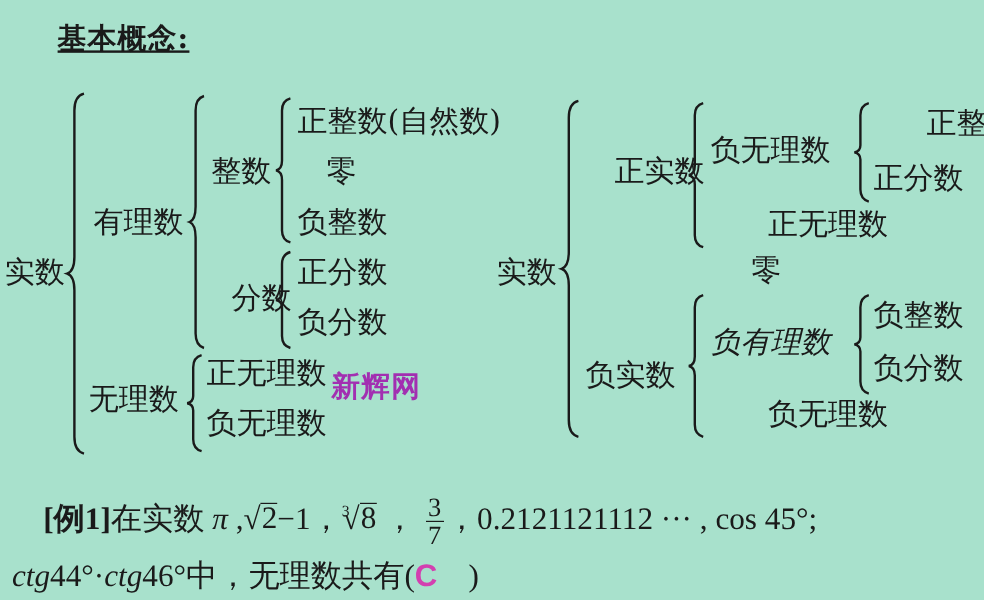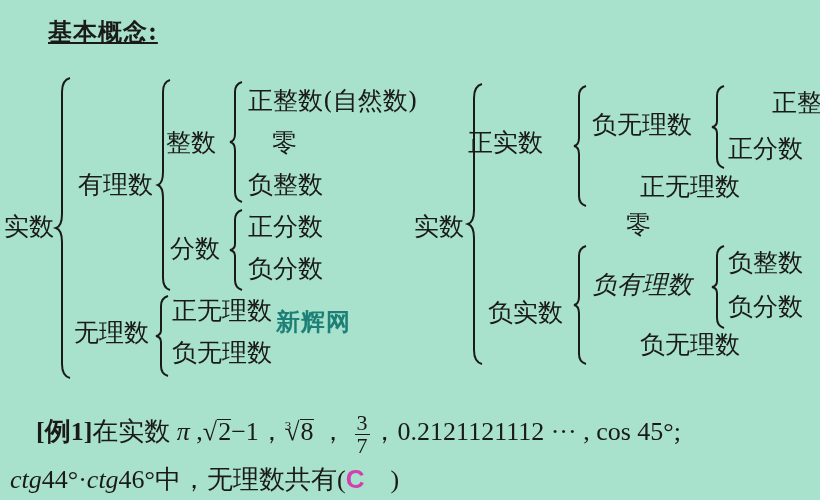--- a/index.html
+++ b/index.html
@@ -46,7 +46,7 @@
     </svg>
 </div>
 
-<div class="abs t" style="left:166px; top:128px;">整数</div>
+<div class="abs t" style="left:176px; top:128px;">整数</div>
 <div class="brace" style="left:232px; top:82px;">
   <svg width="12" height="120">
       <path d="M10 0 Q3 2 3 10 L3 52 Q3 59 -2 60 Q3 61 3 68 L3 110 Q3 118 10 120" fill="none" stroke="#1a1a1a" stroke-width="2"></path>

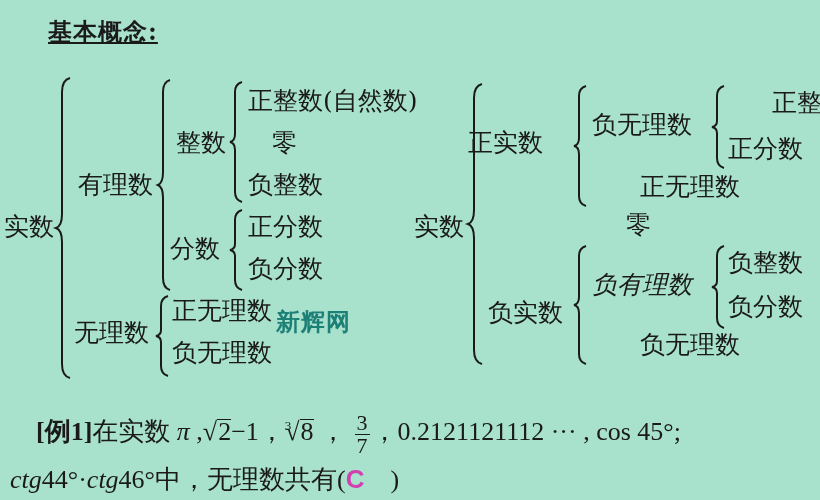--- a/index.html
+++ b/index.html
@@ -83,7 +83,7 @@
     </svg>
 </div>
 
-<div class="abs t" style="left:468px; top:128px;">正实数</div>
+<div class="abs t" style="left:512px; top:128px;">正实数</div>
 <div class="brace" style="left:576px; top:86px;">
   <svg width="12" height="120">
       <path d="M10 0 Q3 2 3 10 L3 52 Q3 59 -2 60 Q3 61 3 68 L3 110 Q3 118 10 120" fill="none" stroke="#1a1a1a" stroke-width="2"></path>

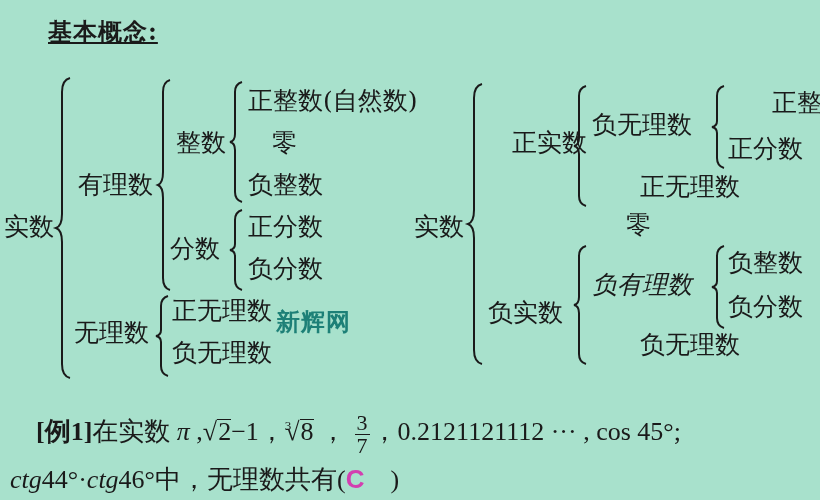--- a/index.html
+++ b/index.html
@@ -56,7 +56,7 @@
 <div class="abs t" style="left:272px; top:128px;">零</div>
 <div class="abs t" style="left:248px; top:170px;">负整数</div>
 
-<div class="abs t" style="left:170px; top:234px;">分数</div>
+<div class="abs t" style="left:193px; top:234px;">分数</div>
 <div class="brace" style="left:232px; top:210px;">
   <svg width="12" height="80">
       <path d="M10 0 Q3 2 3 10 L3 34 Q3 39 -2 40 Q3 41 3 46 L3 70 Q3 78 10 80" fill="none" stroke="#1a1a1a" stroke-width="2"></path>

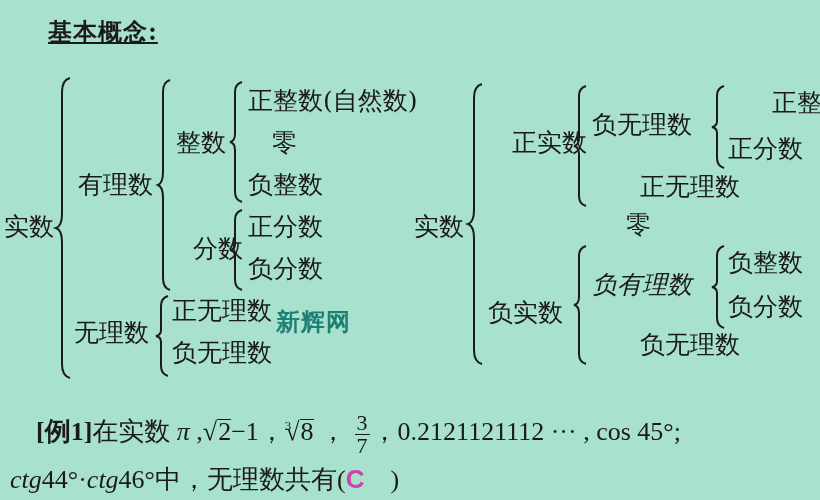--- a/index.html
+++ b/index.html
@@ -15,7 +15,7 @@
     .title { font-size:24px; font-weight:bold; letter-spacing:1px; }
     .brace { position:absolute; }
     .brace svg { display:block; overflow:visible; }
-    .wm { font-family:"DejaVu Sans", sans-serif; font-weight:bold; font-size:24px; color:#0f766e; opacity:0.9; letter-spacing:1px; }
+    .wm { font-family:"DejaVu Sans", sans-serif; font-weight:bold; font-size:24px; color:#a21caf; opacity:0.9; letter-spacing:1px; }
     .q { font-size:26px; line-height:34px; font-family:"Liberation Serif", serif; }
     .q b { font-weight:bold; }
     .it { font-style:italic; }

